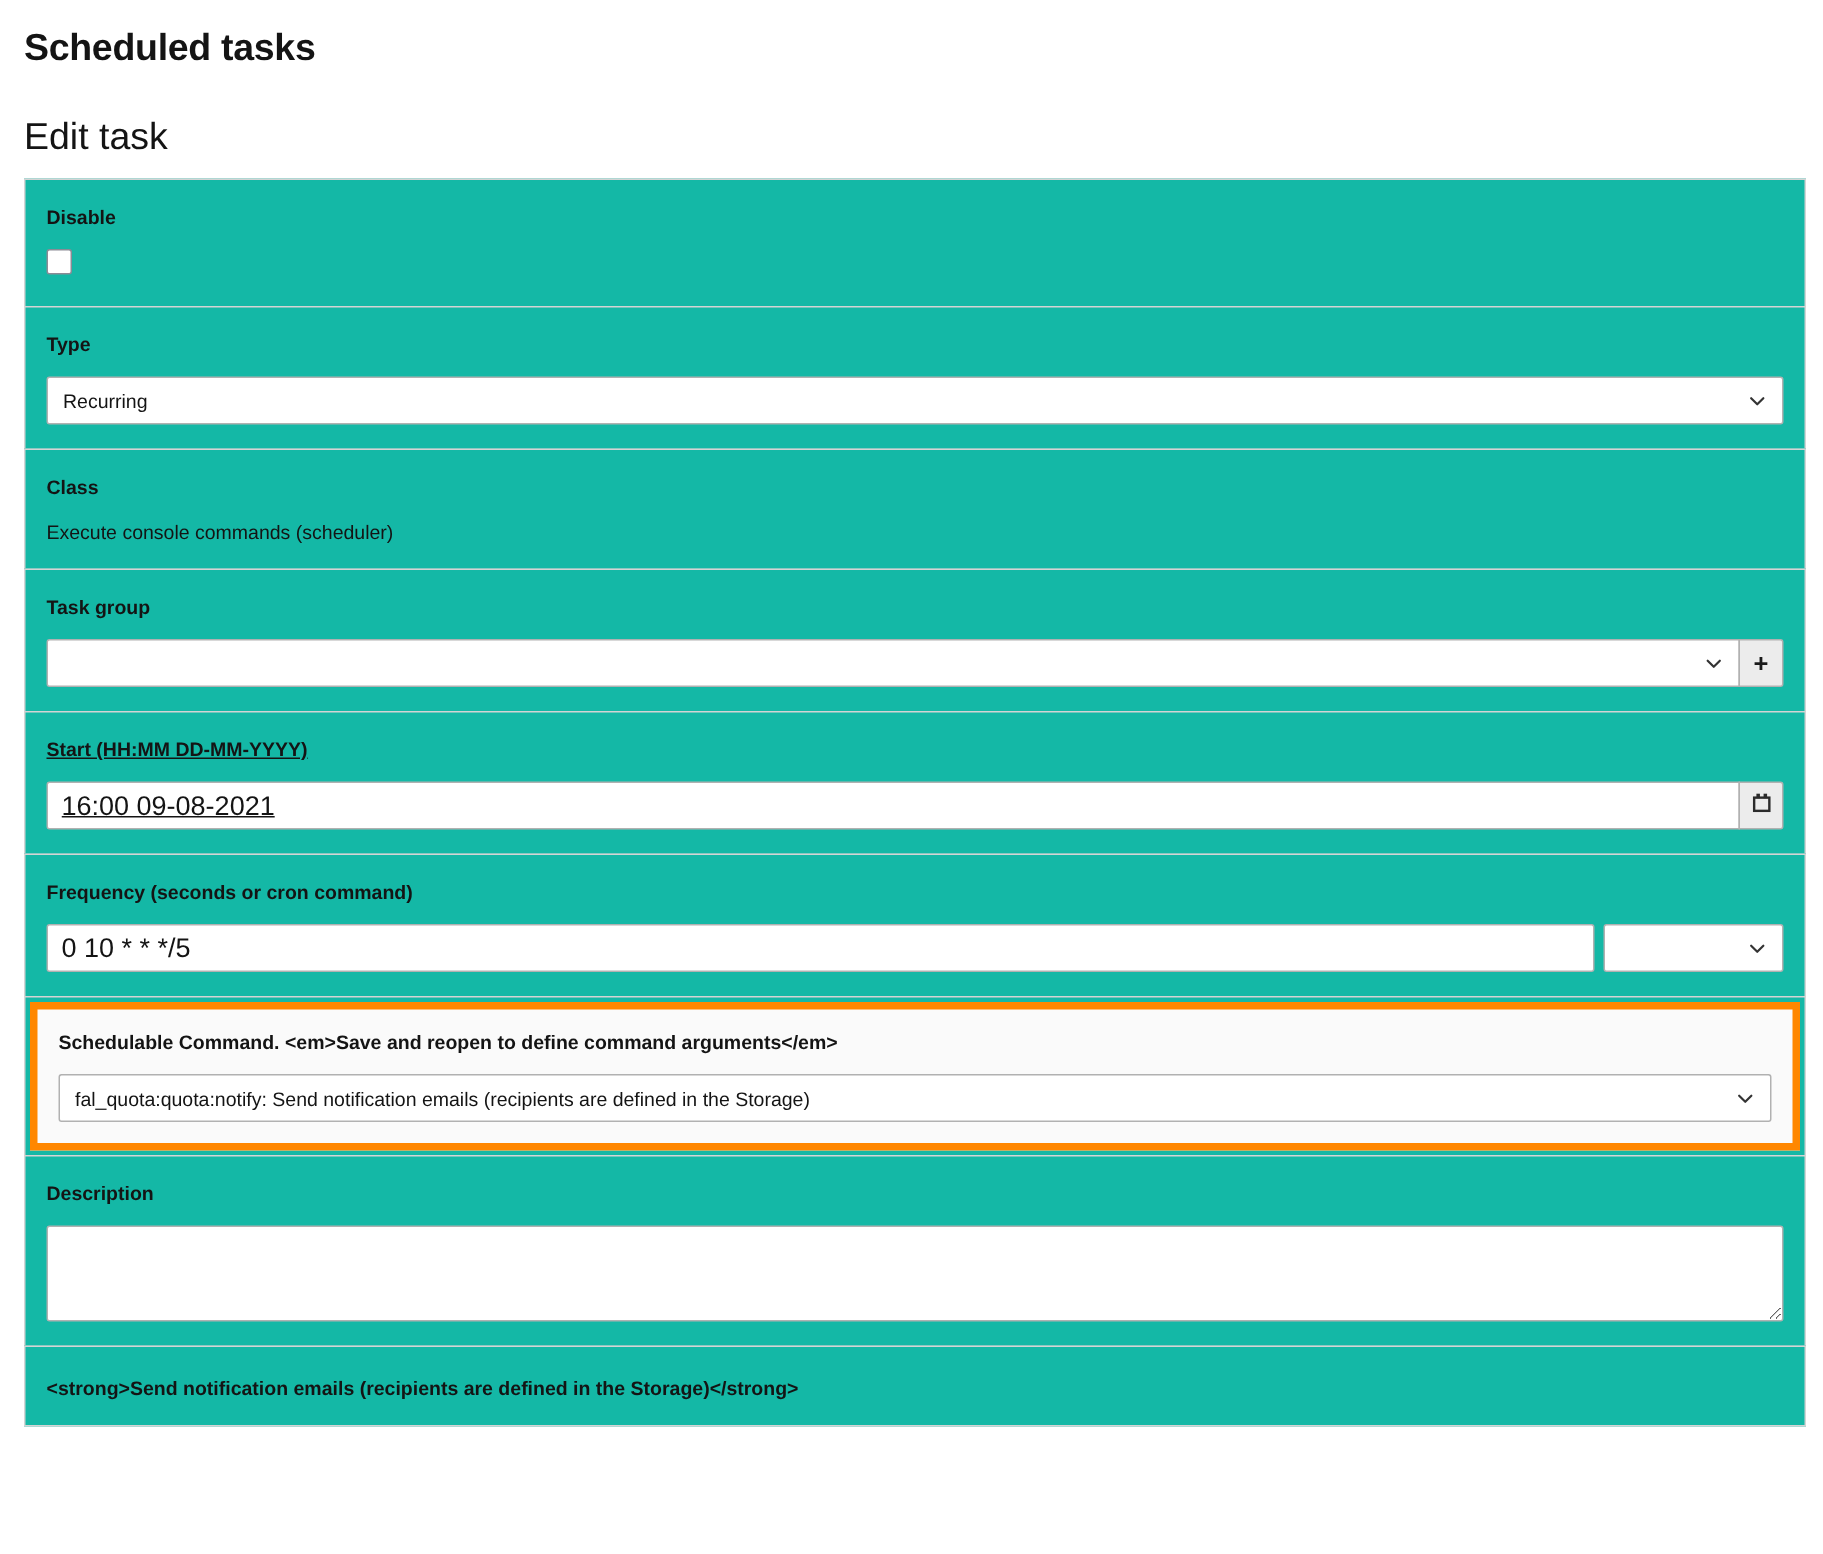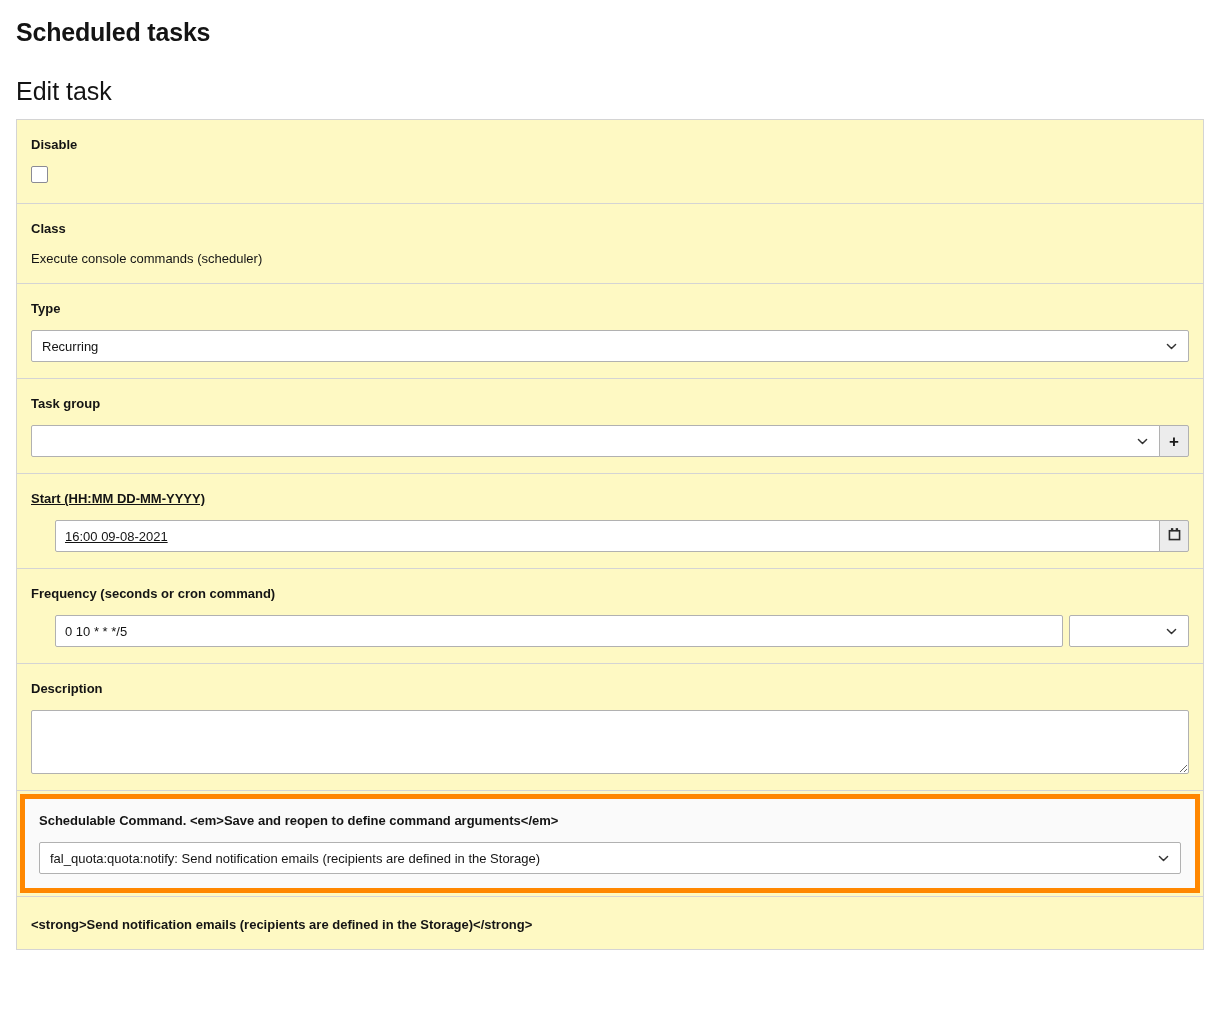--- a/index.html
+++ b/index.html
@@ -26,7 +26,7 @@
   .panel { width: 1188px; }
 
   .fsection {
-    background: #fef9c3;
+    background: #14b8a6;
     border: 1px solid #d4d4d4;
     padding: 15px 14px 16px 14px;
     margin-top: -1px;

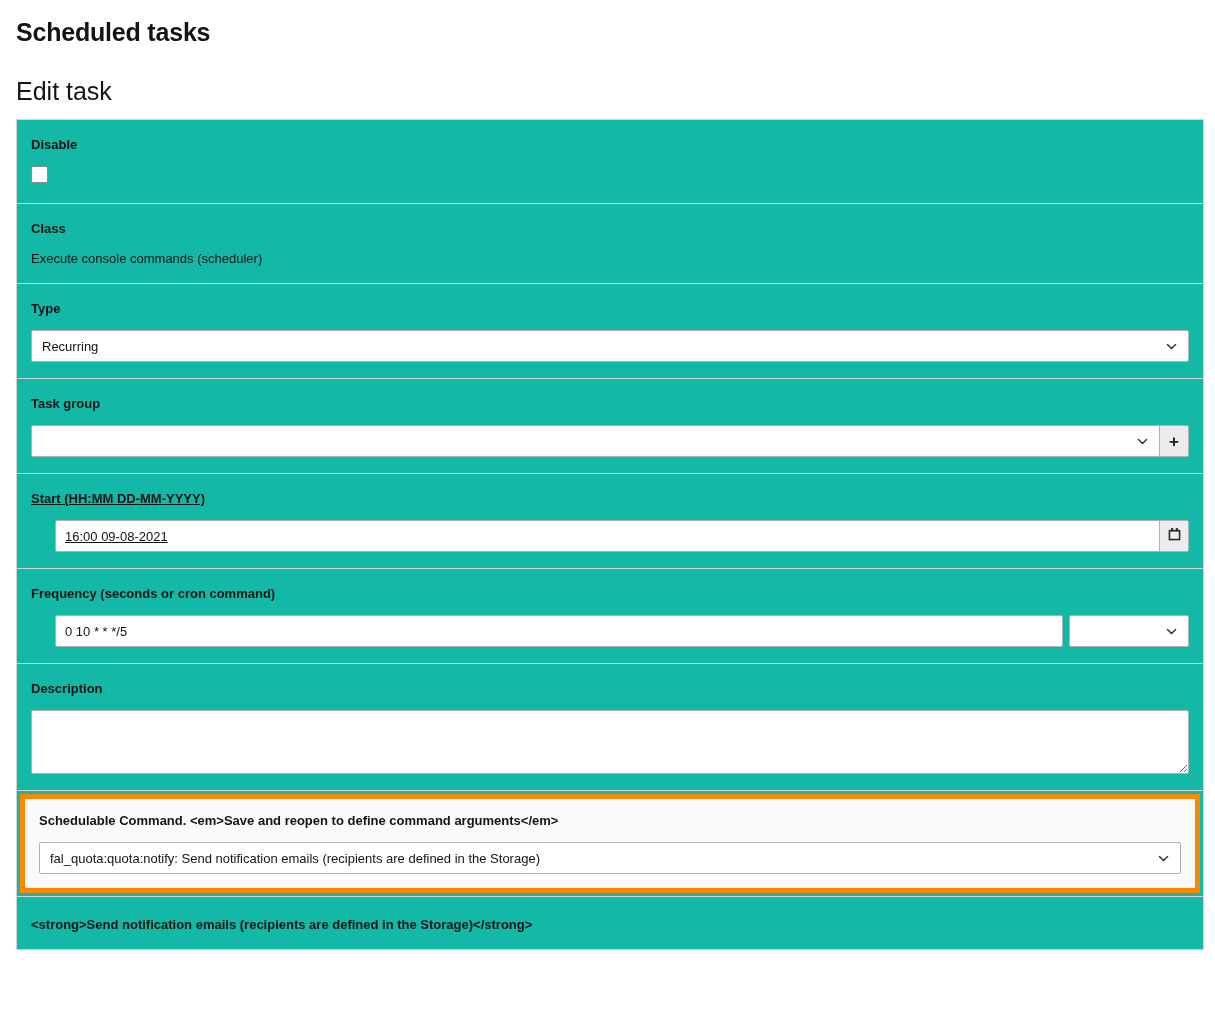--- a/index.html
+++ b/index.html
@@ -153,11 +153,6 @@
     </div>
 
     <div class="fsection">
-      <div class="flabel">Class</div>
-      <div class="ftext fvalue-gap">Execute console commands (scheduler)</div>
-    </div>
-
-    <div class="fsection">
       <div class="flabel">Type</div>
       <div class="fvalue-gap">
         <div class="select">
@@ -169,6 +164,11 @@
           </span>
         </div>
       </div>
+    </div>
+
+    <div class="fsection">
+      <div class="flabel">Class</div>
+      <div class="ftext fvalue-gap">Execute console commands (scheduler)</div>
     </div>
 
     <div class="fsection">

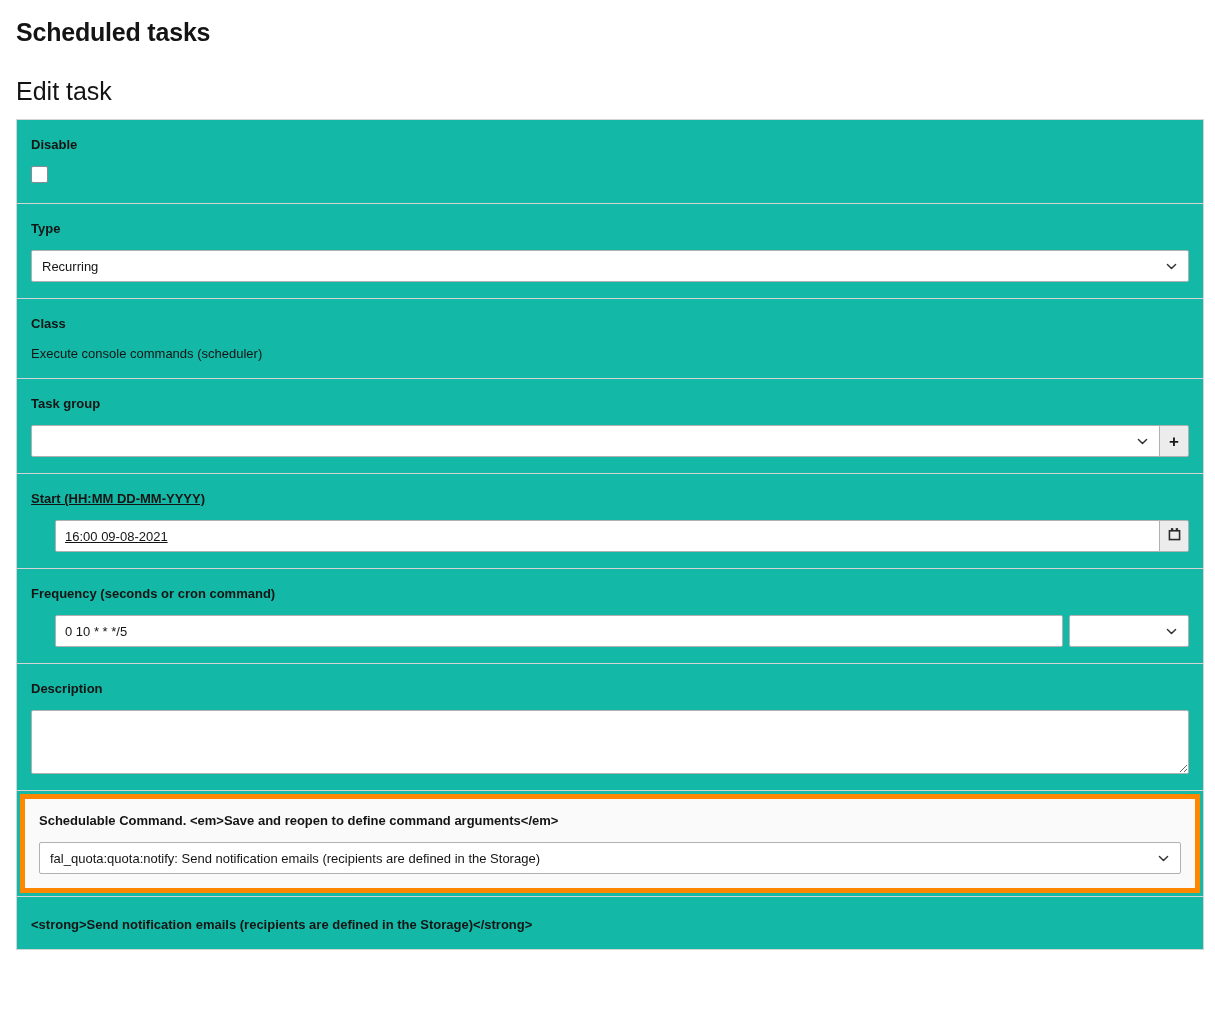--- a/index.html
+++ b/index.html
@@ -80,12 +80,11 @@
     border-radius: 2px;
     height: 32px;
     padding: 0 9px;
-    font-size: 13px;
+    font-size: 18px;
     font-family: inherit;
     color: #141414;
     width: 100%;
     outline: none;
-    margin-left: 24px;
   }
 
   .control-row { display: flex; align-items: stretch; }

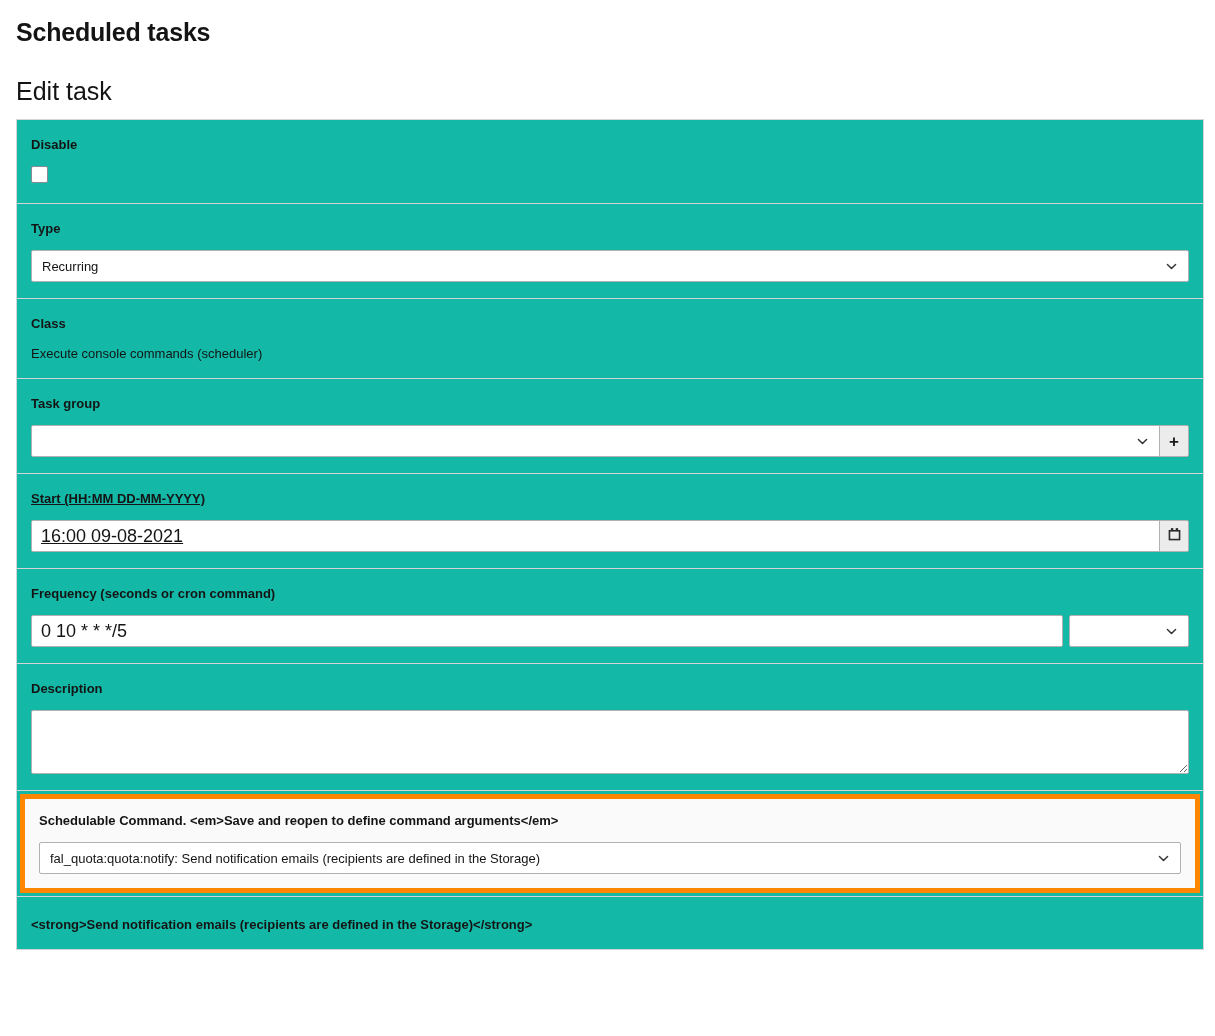--- a/index.html
+++ b/index.html
@@ -223,13 +223,6 @@
     </div>
 
 
-    <div class="fsection">
-      <div class="flabel">Description</div>
-      <div class="fvalue-gap">
-        <textarea class="desc" value="" style=""></textarea>
-      </div>
-    </div>
-
     <div class="fsection command-section">
       <div class="command-inner">
         <div class="flabel">Schedulable Command. &lt;em&gt;Save and reopen to define command arguments&lt;/em&gt;</div>
@@ -247,6 +240,13 @@
     </div>
 
     <div class="fsection">
+      <div class="flabel">Description</div>
+      <div class="fvalue-gap">
+        <textarea class="desc" value="" style=""></textarea>
+      </div>
+    </div>
+
+    <div class="fsection">
       <div class="flabel" style="margin-top:4px;">&lt;strong&gt;Send notification emails (recipients are defined in the Storage)&lt;/strong&gt;</div>
     </div>
 

